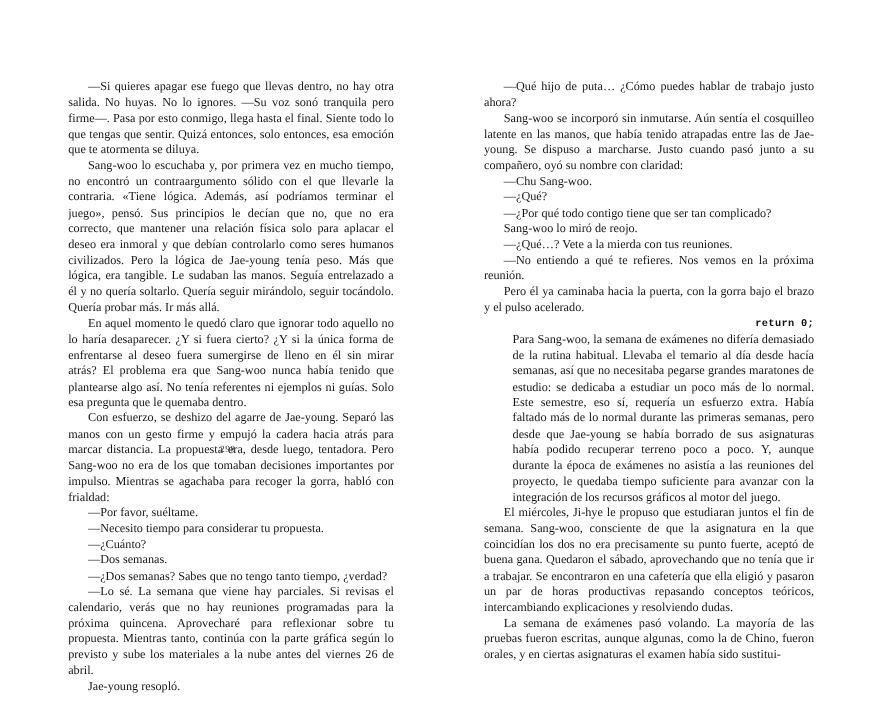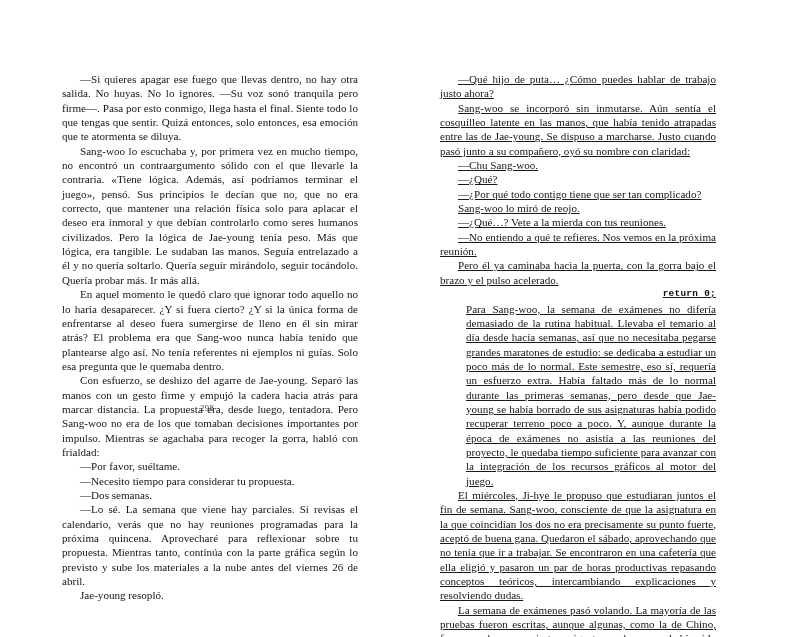--- a/index.html
+++ b/index.html
@@ -29,7 +29,7 @@
     box-sizing: border-box;
   }
   .page-left  { padding: 72px 42px 0 62px; }
-  .page-right { padding: 72px 84px 0 40px; text-decoration: underline; }
+  .page-right { padding: 72px 60px 0 40px; }
 
   .textblock {
     font-size: 11.1px;

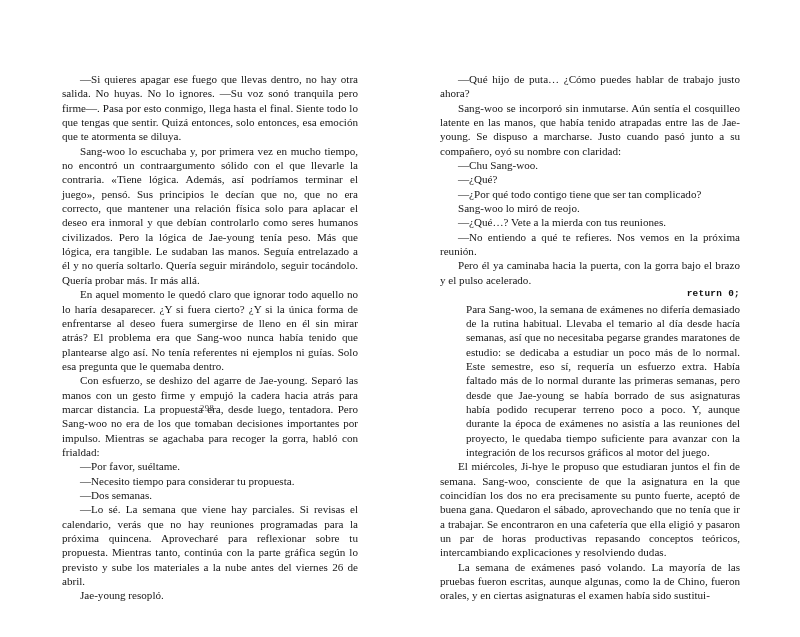--- a/index.html
+++ b/index.html
@@ -89,6 +89,7 @@
       <p>Con esfuerzo, se deshizo del agarre de Jae-young. Separó las manos con un gesto firme y empujó la cadera hacia atrás para marcar distancia. La propuesta era, desde luego, tentadora. Pero Sang-woo no era de los que tomaban decisiones importantes por impulso. Mientras se agachaba para recoger la gorra, habló con frialdad:</p>
       <p>—Por favor, suéltame.</p>
       <p>—Necesito tiempo para considerar tu propuesta.</p>
+      <p>—¿Cuánto?</p>
       <p>—Dos semanas.</p>
       <p>—Lo sé. La semana que viene hay parciales. Si revisas el calendario, verás que no hay reuniones programadas para la próxima quincena. Aprovecharé para reflexionar sobre tu propuesta. Mientras tanto, continúa con la parte gráfica según lo previsto y sube los materiales a la nube antes del viernes 26 de abril.</p>
       <p>Jae-young resopló.</p>

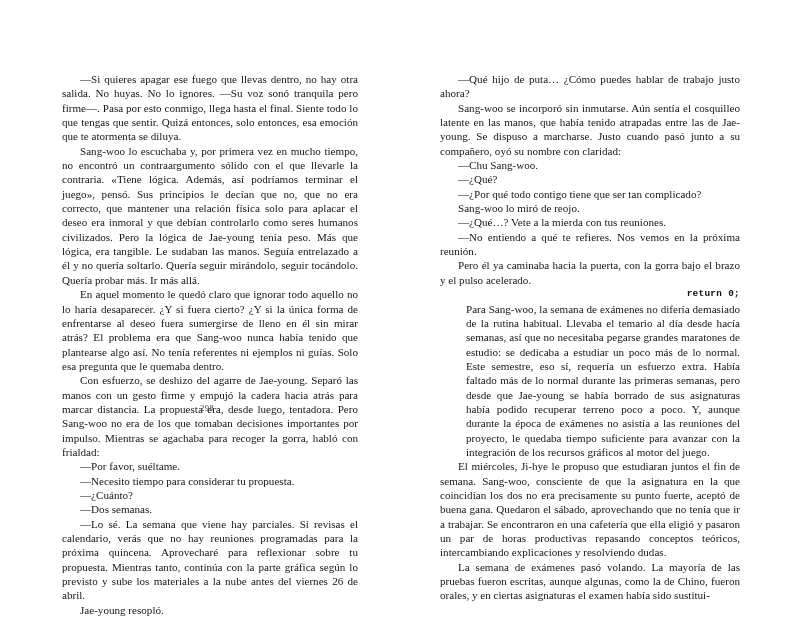--- a/index.html
+++ b/index.html
@@ -91,6 +91,7 @@
       <p>—Necesito tiempo para considerar tu propuesta.</p>
       <p>—¿Cuánto?</p>
       <p>—Dos semanas.</p>
+      <p>—¿Dos semanas? Sabes que no tengo tanto tiempo, ¿verdad?</p>
       <p>—Lo sé. La semana que viene hay parciales. Si revisas el calendario, verás que no hay reuniones programadas para la próxima quincena. Aprovecharé para reflexionar sobre tu propuesta. Mientras tanto, continúa con la parte gráfica según lo previsto y sube los materiales a la nube antes del viernes 26 de abril.</p>
       <p>Jae-young resopló.</p>
     </div>

